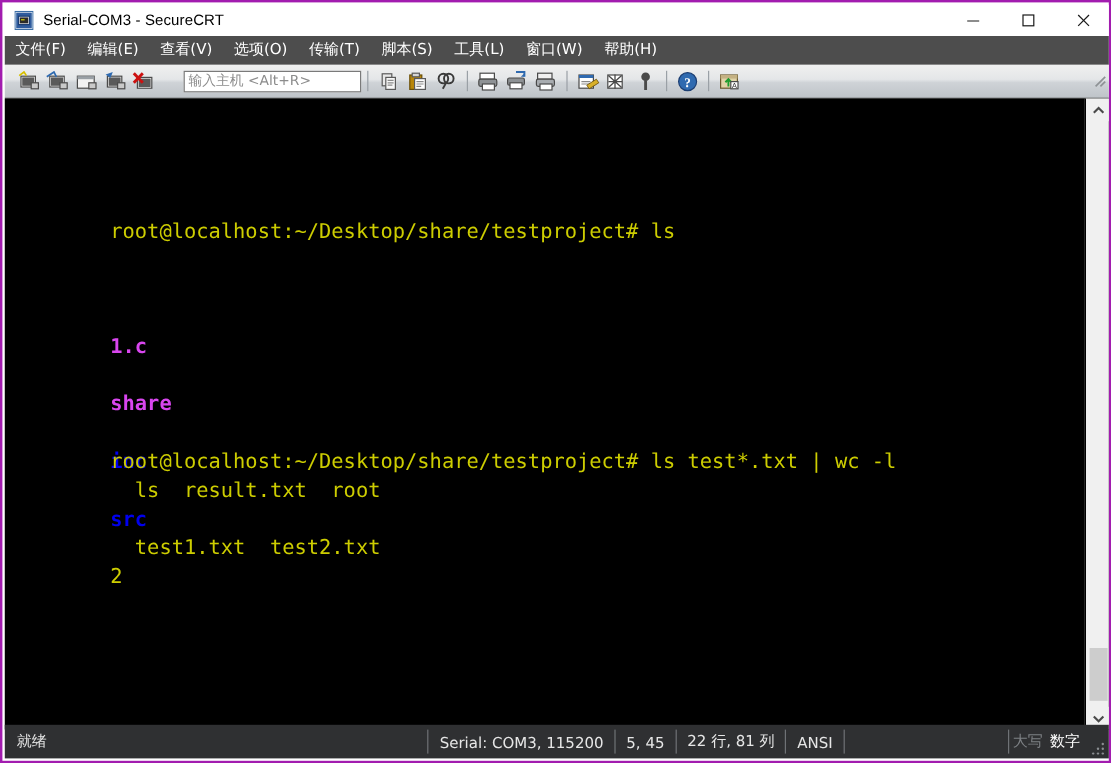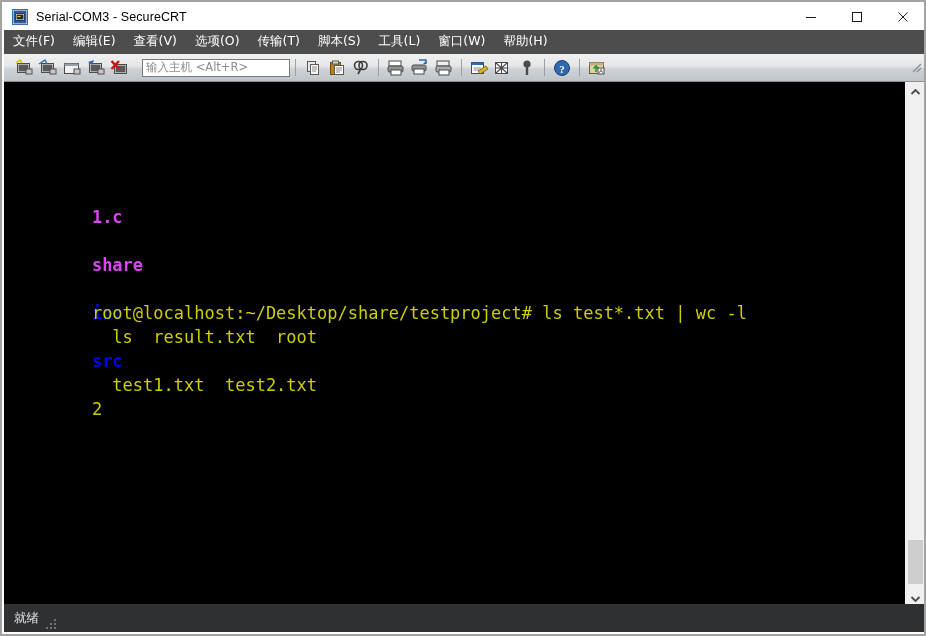--- a/index.html
+++ b/index.html
@@ -21,7 +21,7 @@
     width: 926px;
     height: 636px;
     box-sizing: border-box;
-    border: 2px solid #a3a3a3;
+    border: 2px solid #a21caf;
     background: #ffffff;
     overflow: hidden;
   }

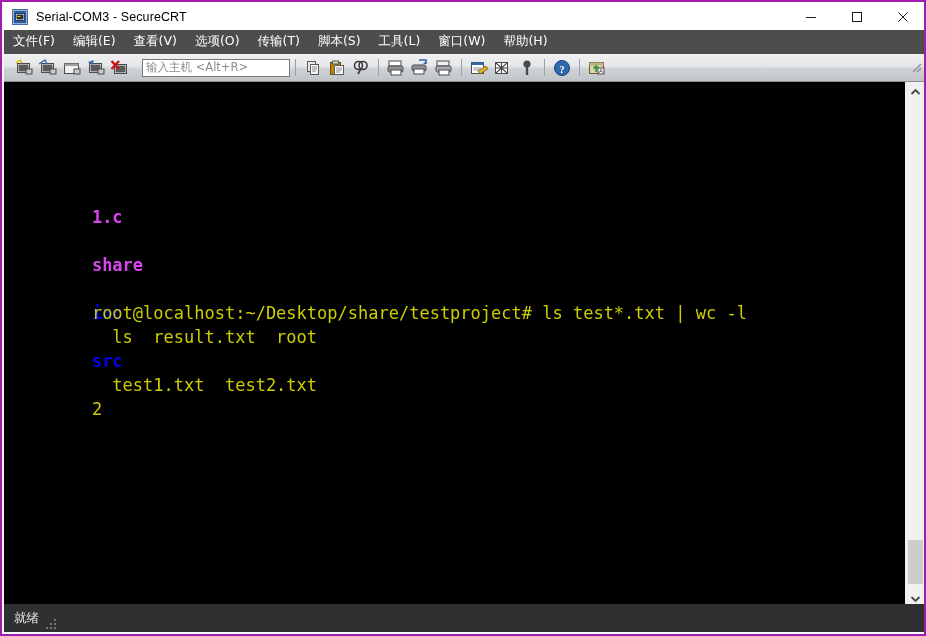--- a/index.html
+++ b/index.html
@@ -117,7 +117,7 @@
     height: 18px;
     background: #ffffff;
     border: 1px solid #7a7a7a;
-    margin-left: 10px;
+    margin-left: 21px;
     display: flex;
     align-items: center;
     padding-left: 3px;

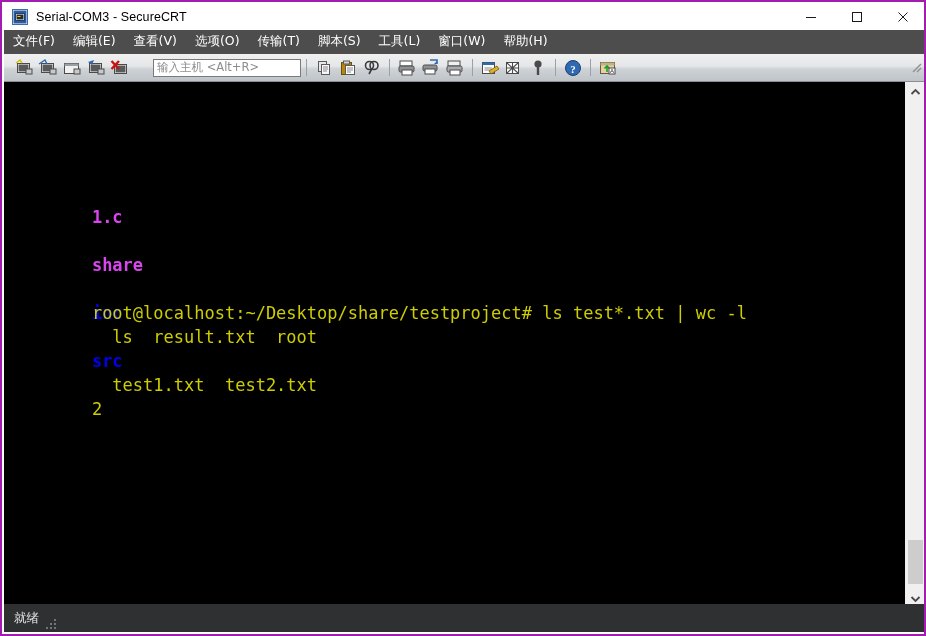--- a/index.html
+++ b/index.html
@@ -456,6 +456,9 @@
   <div id="terminal-area">
     <div id="terminal-screen">
 
+      <div class="t-line">
+        <span class="c-yellow">root@localhost:~/Desktop/share/testproject# ls</span>
+      </div>
 
       <div class="t-line">
         <span class="c-green">1.c</span>

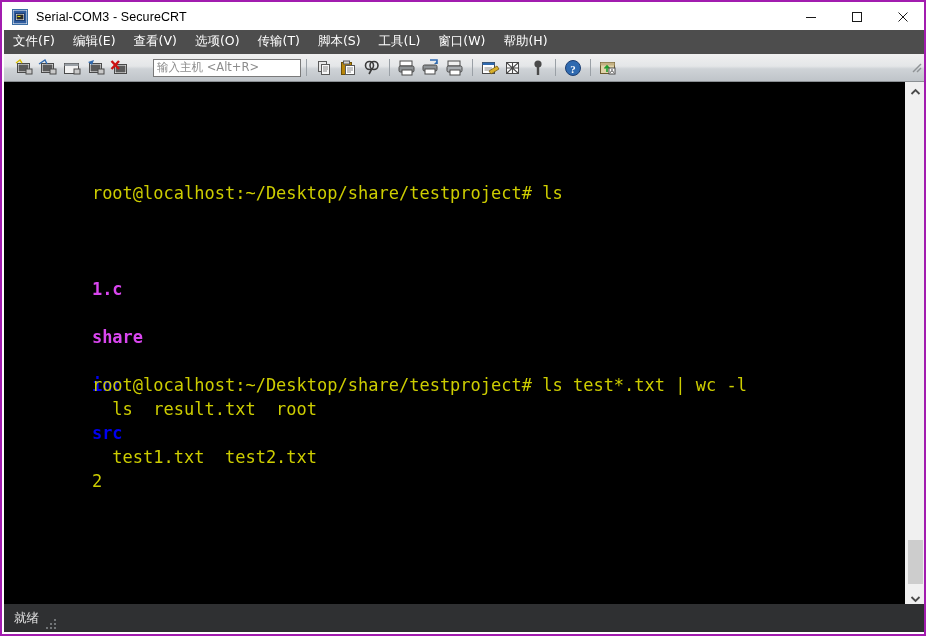--- a/index.html
+++ b/index.html
@@ -499,6 +499,15 @@
 
   <div id="status-bar">
     <div id="status-ready">就绪</div>
+    <div id="status-right">
+      <div class="st-cell">Serial: COM3, 115200</div>
+      <div class="st-cell">5, 45</div>
+      <div class="st-cell">22 行, 81 列</div>
+      <div class="st-cell">ANSI</div>
+      <div class="st-cell last" style="width:118px"></div>
+      <div class="st-flag off">大写</div>
+      <div class="st-flag on">数字</div>
+    </div>
     <div id="status-grip">
       <svg width="14" height="14" viewBox="0 0 14 14">
         <circle cx="11" cy="5" r="1" fill="#8a8d91"></circle>

